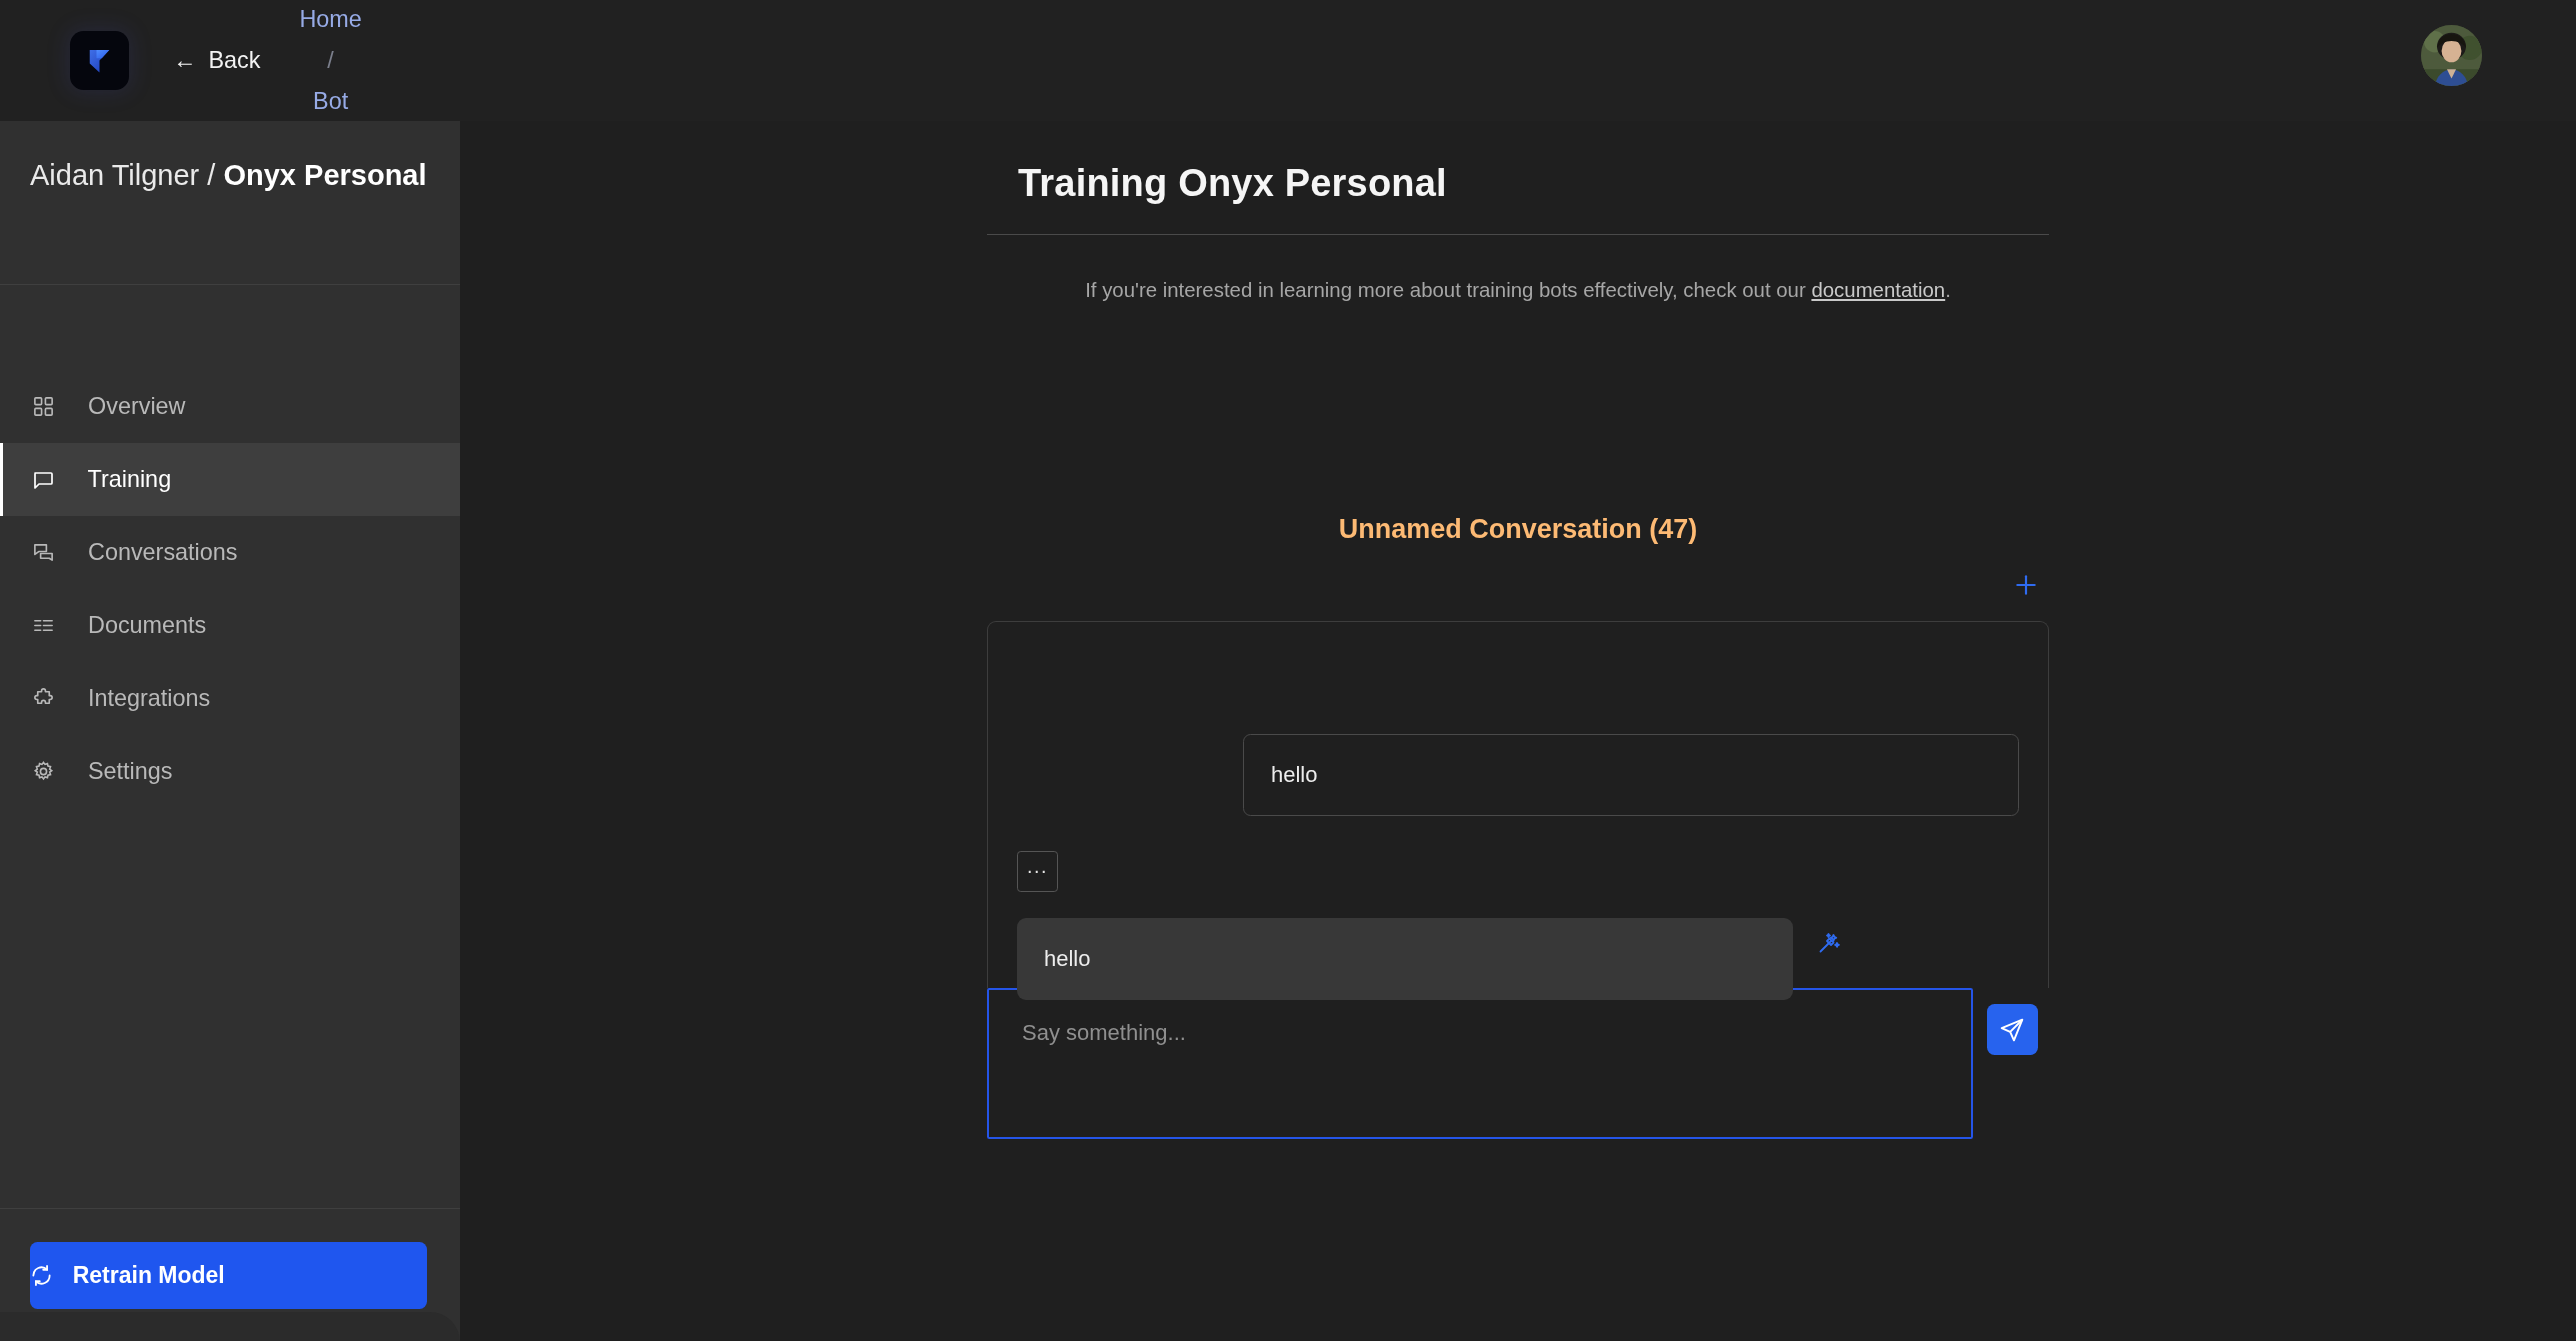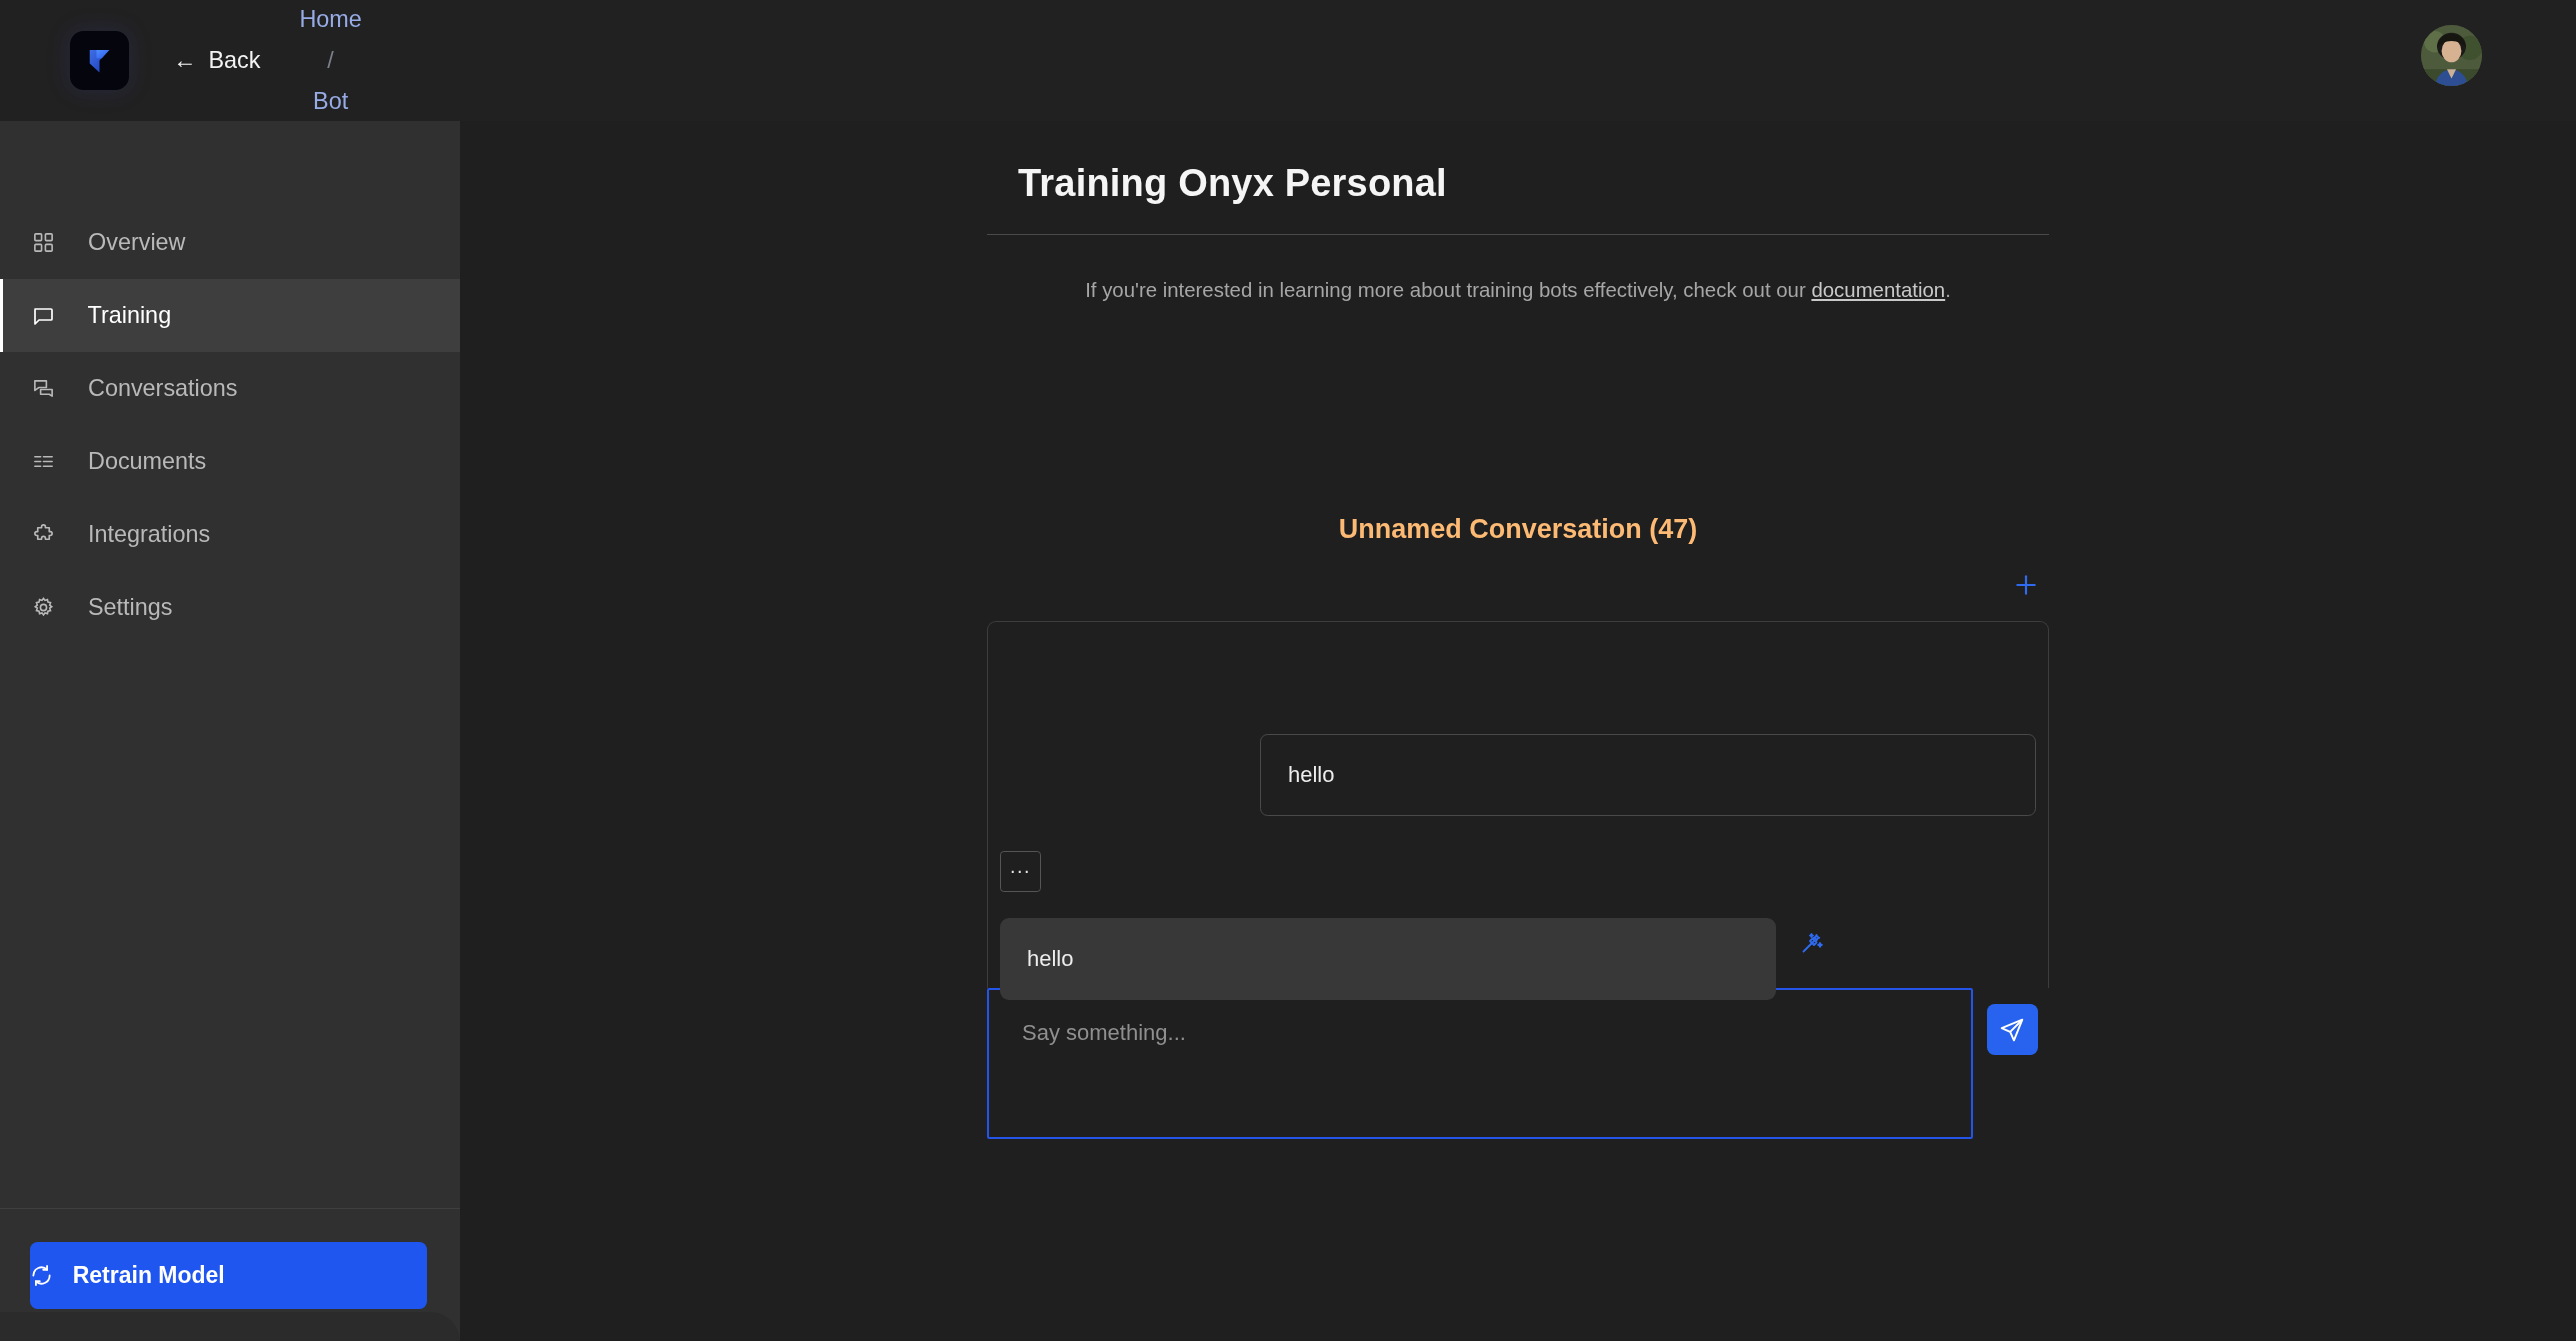--- a/index.html
+++ b/index.html
@@ -422,6 +422,11 @@
 
   <aside class="sidebar">
 
+    <div class="sidebar-header">
+      <div class="sidebar-title">
+        <span>Aidan Tilgner</span><span> / </span><b>Onyx Personal</b>
+      </div>
+    </div>
 
     <nav class="nav">
 

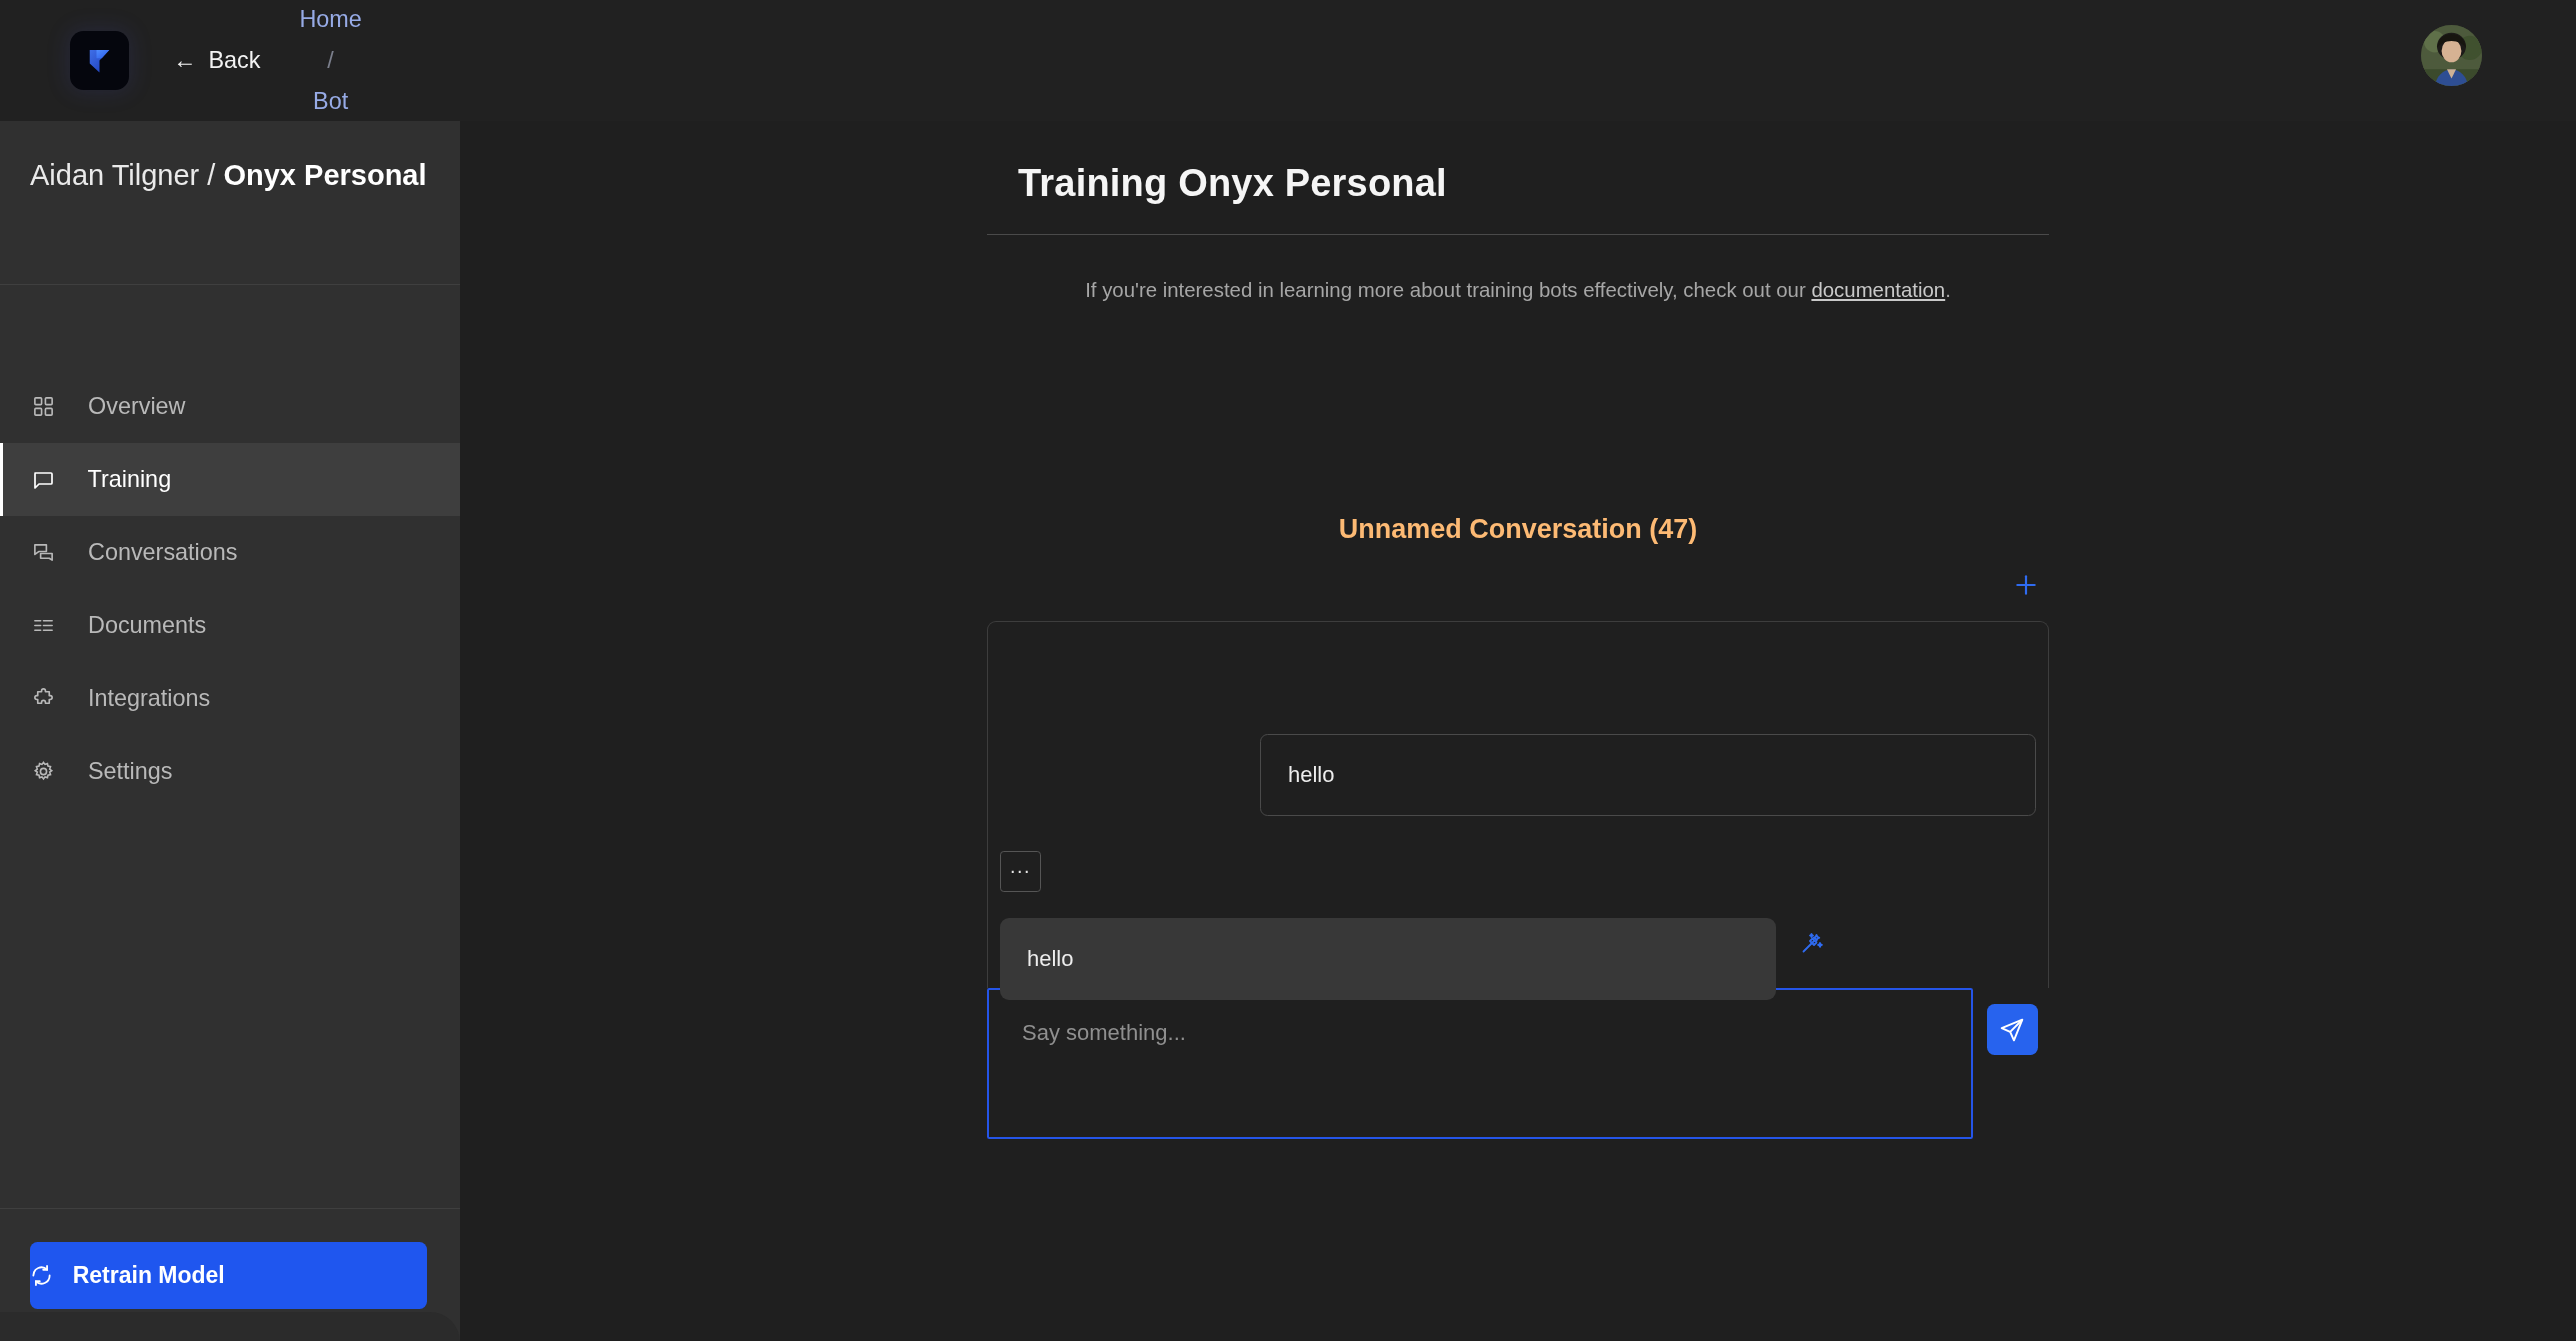--- a/index.html
+++ b/index.html
@@ -263,7 +263,7 @@
     border-bottom-right-radius: 0;
     height: 367px;
     position: relative;
-    padding: 0 12px;
+    padding: 0 29px;
   }
 
   .msg-row { display: flex; }

